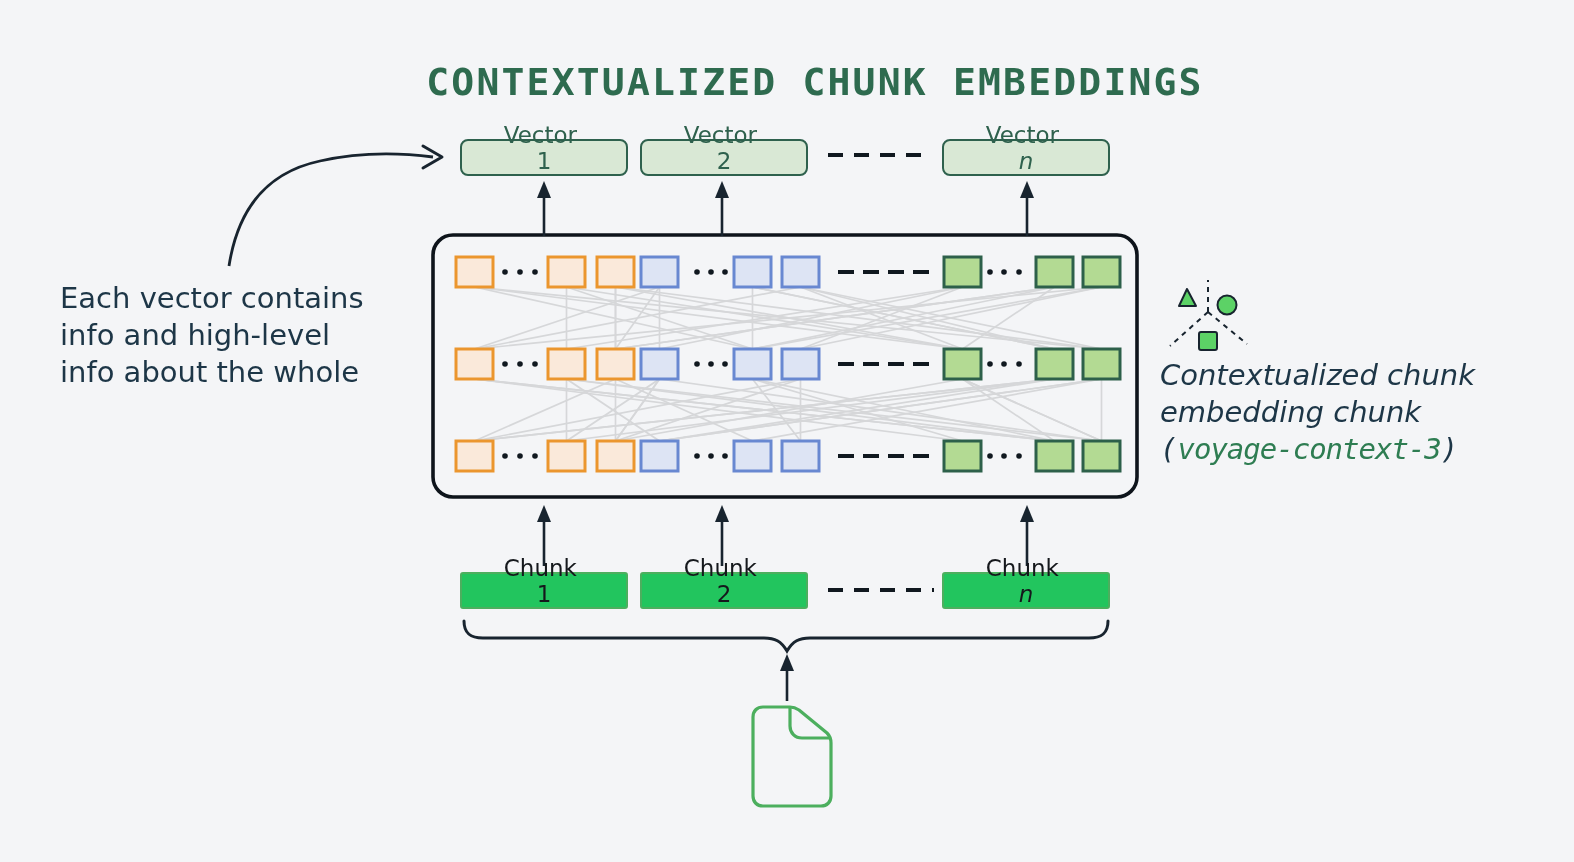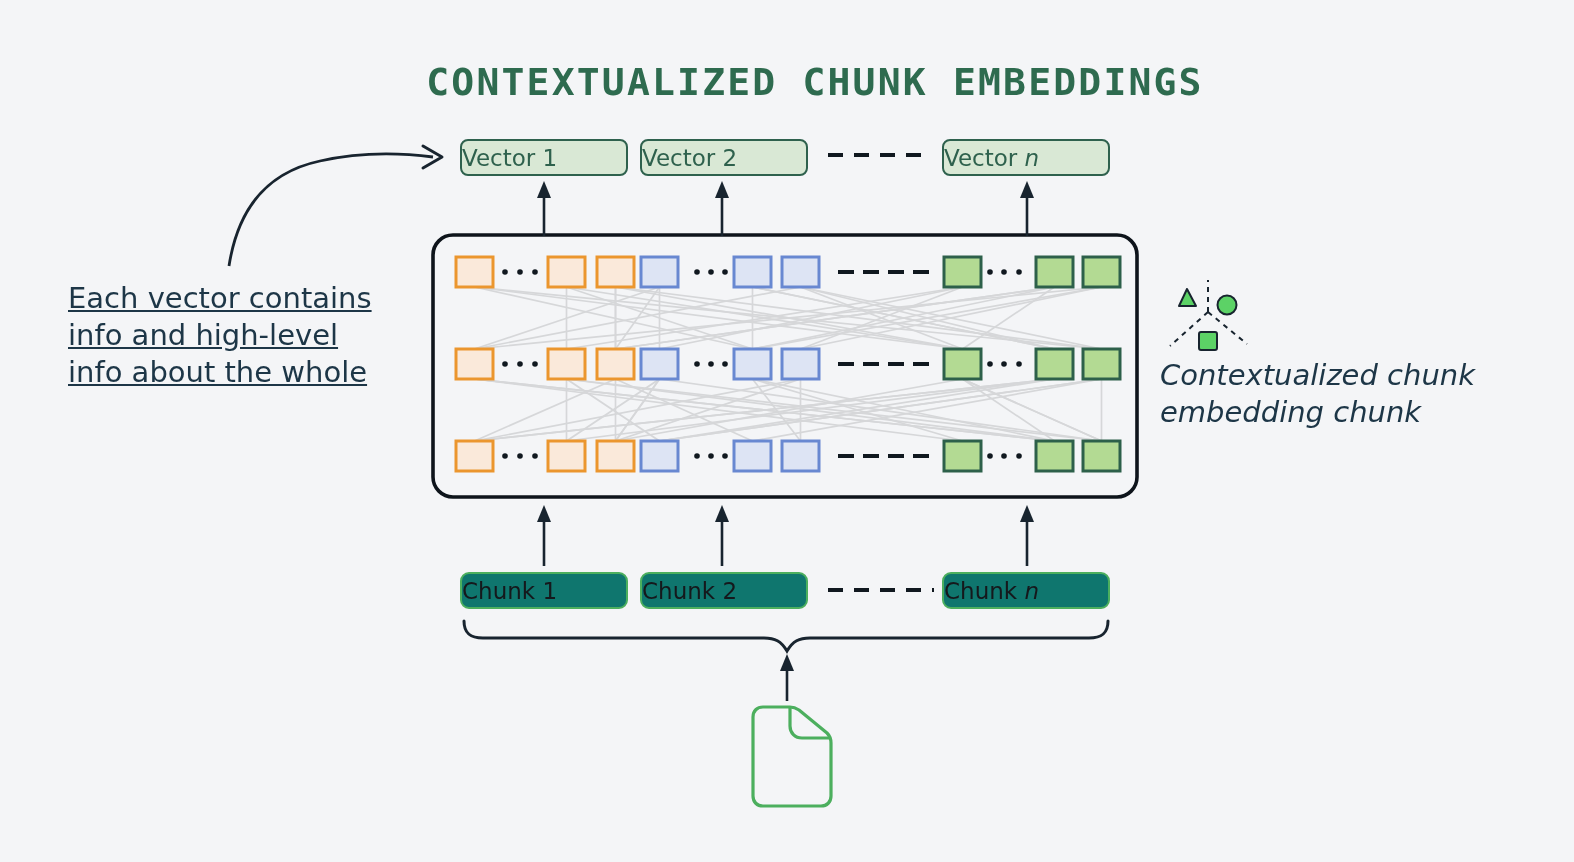--- a/index.html
+++ b/index.html
@@ -23,8 +23,8 @@
   .pill{
     position:absolute;box-sizing:border-box;
     width:168px;height:37px;
-    display:flex;align-items:center;justify-content:flex-start;
-    font-size:23px;white-space:pre;
+    display:flex;align-items:center;justify-content:flex-end;
+    font-size:23px;white-space:pre;flex-direction:column;
   }
   .pill.vector{
     background:var(--vector-fill,#d9e8d5);

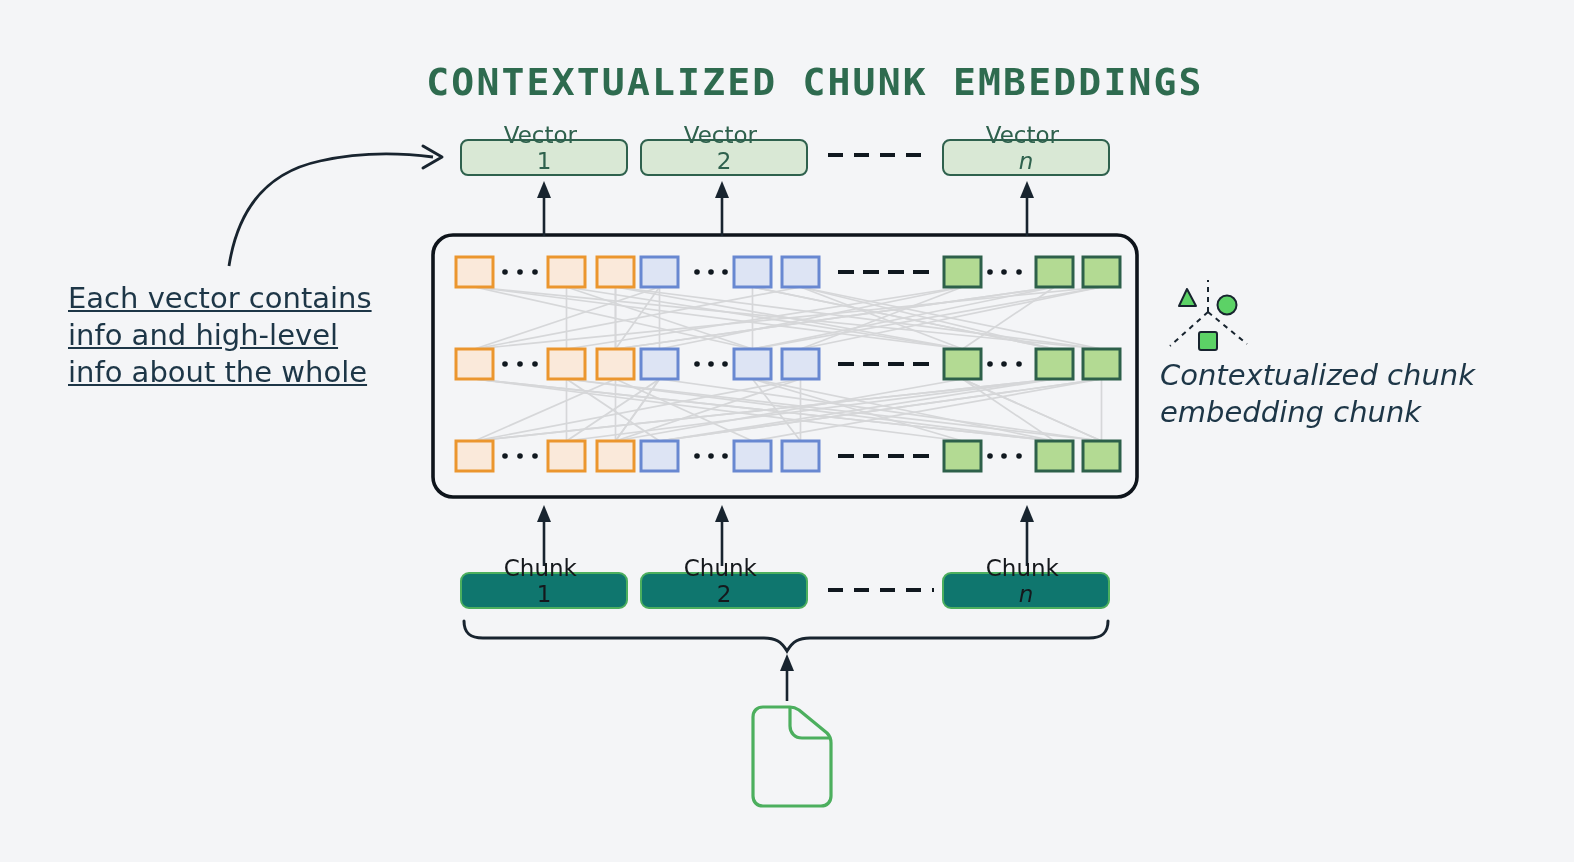--- a/index.html
+++ b/index.html
@@ -39,10 +39,9 @@
     color:var(--chunk-text,#15181c);
   }
   .annotation{
-    position:absolute;left:68px;top:280px;width:350px;
+    position:absolute;left:60px;top:280px;width:350px;
     font-size:29px;line-height:37px;
     color:var(--ink-text,#1d3647);
-    text-decoration:underline;
   }
   .model-caption{
     position:absolute;left:1160px;top:357px;width:400px;

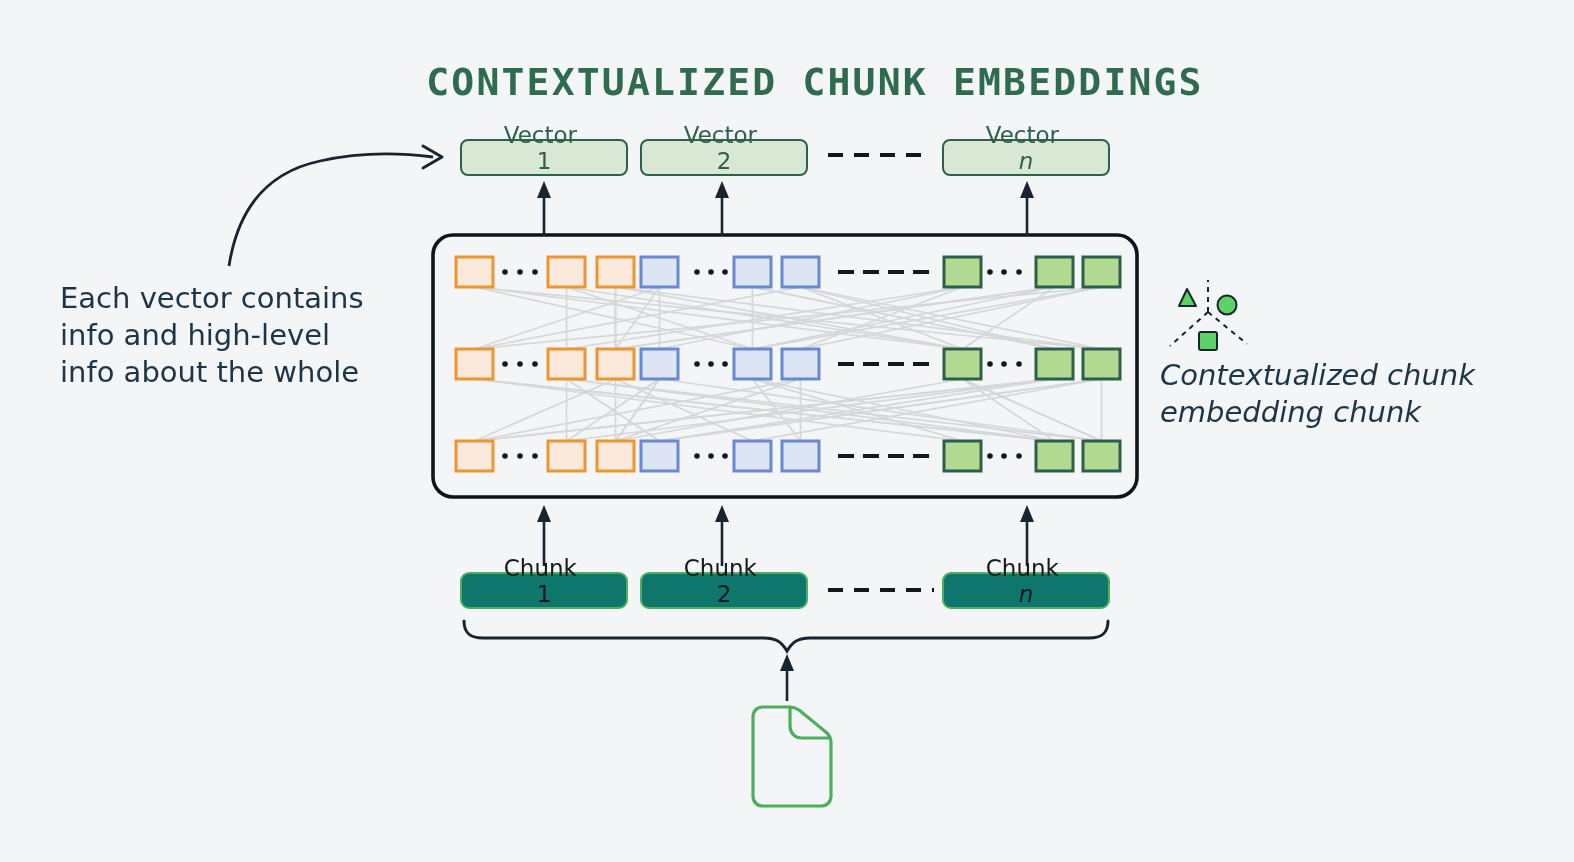--- a/index.html
+++ b/index.html
@@ -259,6 +259,7 @@
   <div class="model-caption">
     <div>Contextualized chunk</div>
     <div>embedding chunk</div>
+    <div class="code-line"><span class="paren">(</span><span class="code">voyage-context-3</span><span class="paren">)</span></div>
   </div>
 
 </div>

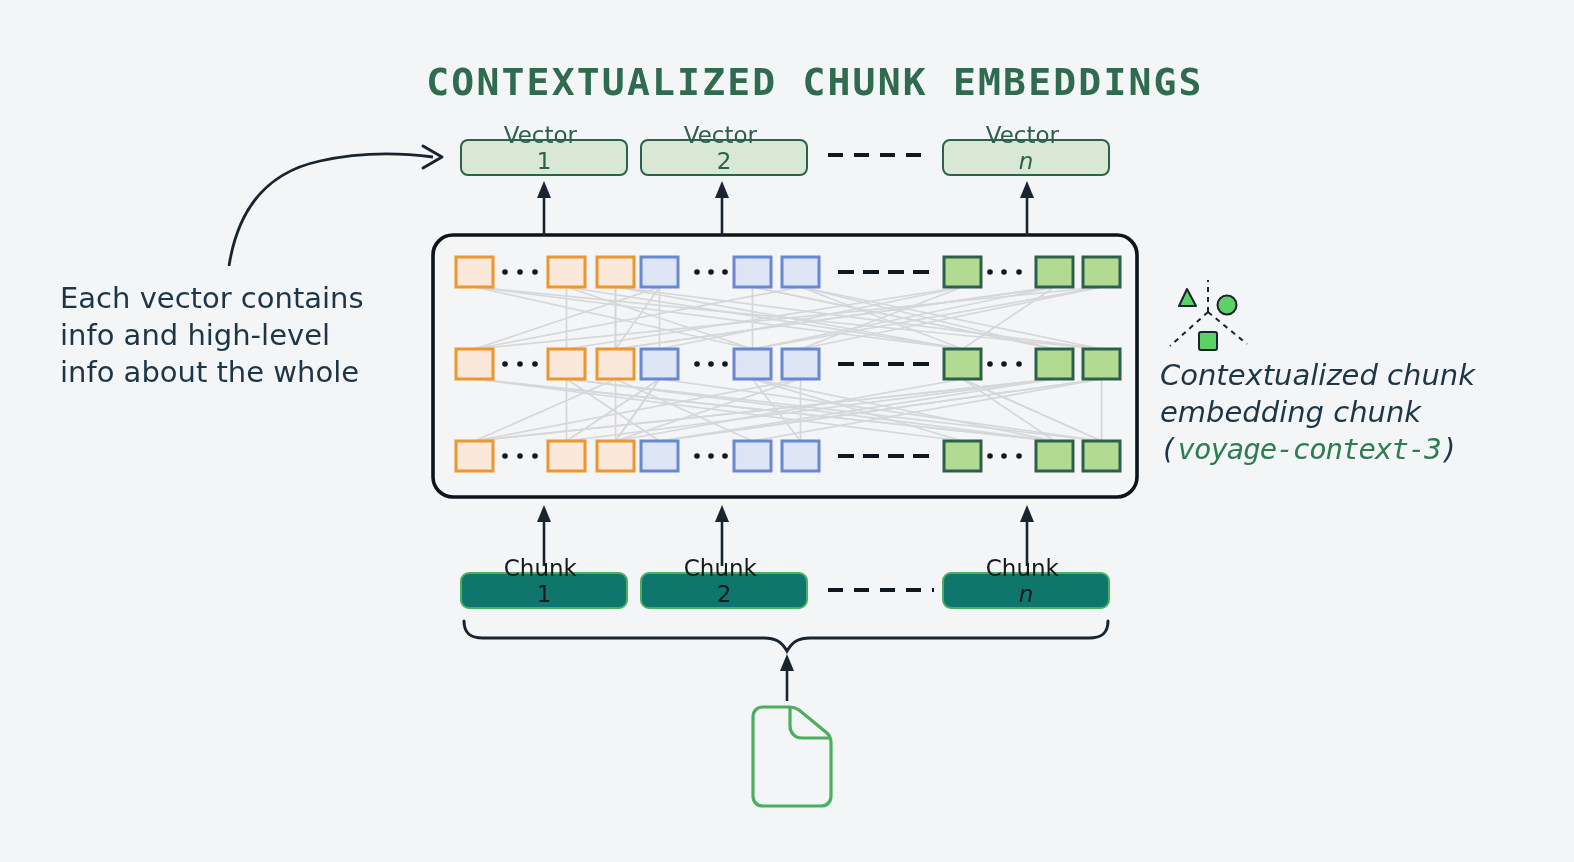--- a/index.html
+++ b/index.html
@@ -33,9 +33,9 @@
     color:var(--vector-stroke,#2e614d);
   }
   .pill.chunk{
-    background:#0f766e;
+    background:#22c55e;
     border:2.5px solid var(--chunk-border-green,#4caf5e);
-    border-radius:9px;
+    border-radius:3px;
     color:var(--chunk-text,#15181c);
   }
   .annotation{

